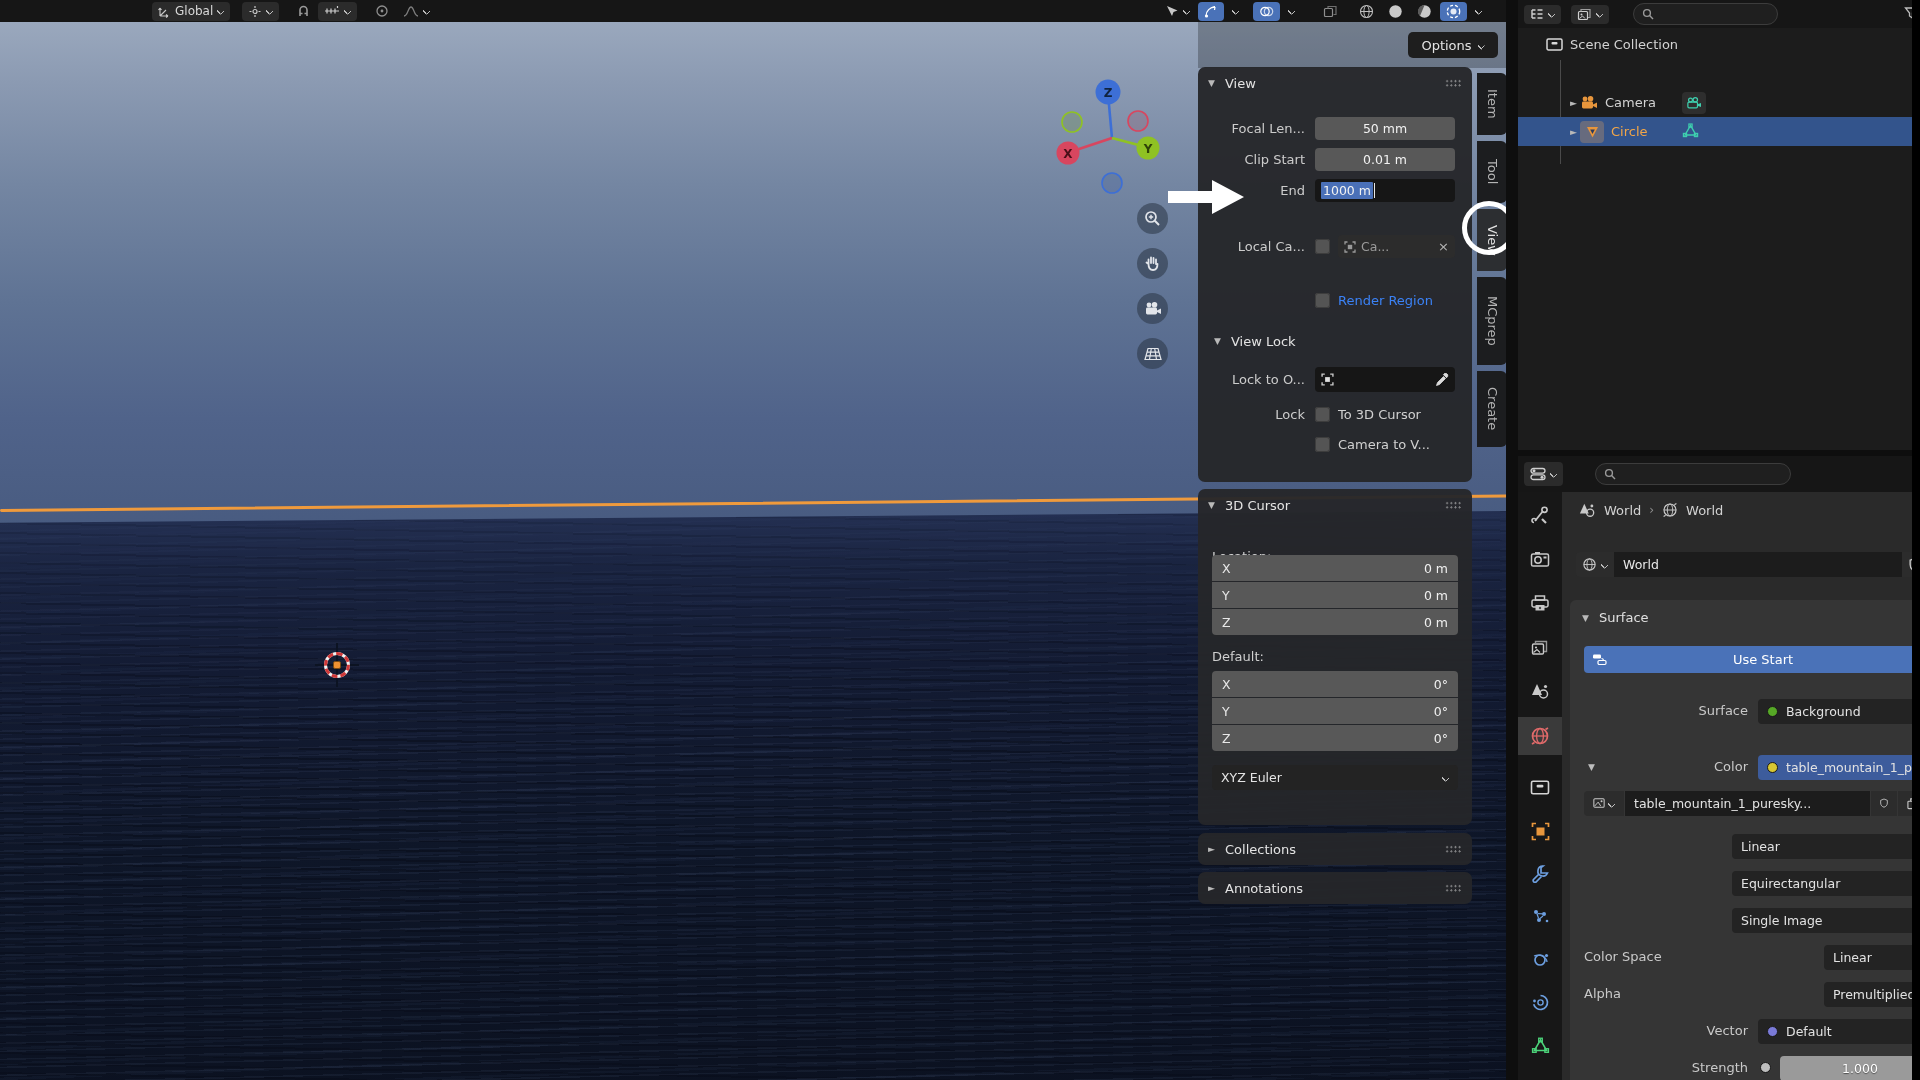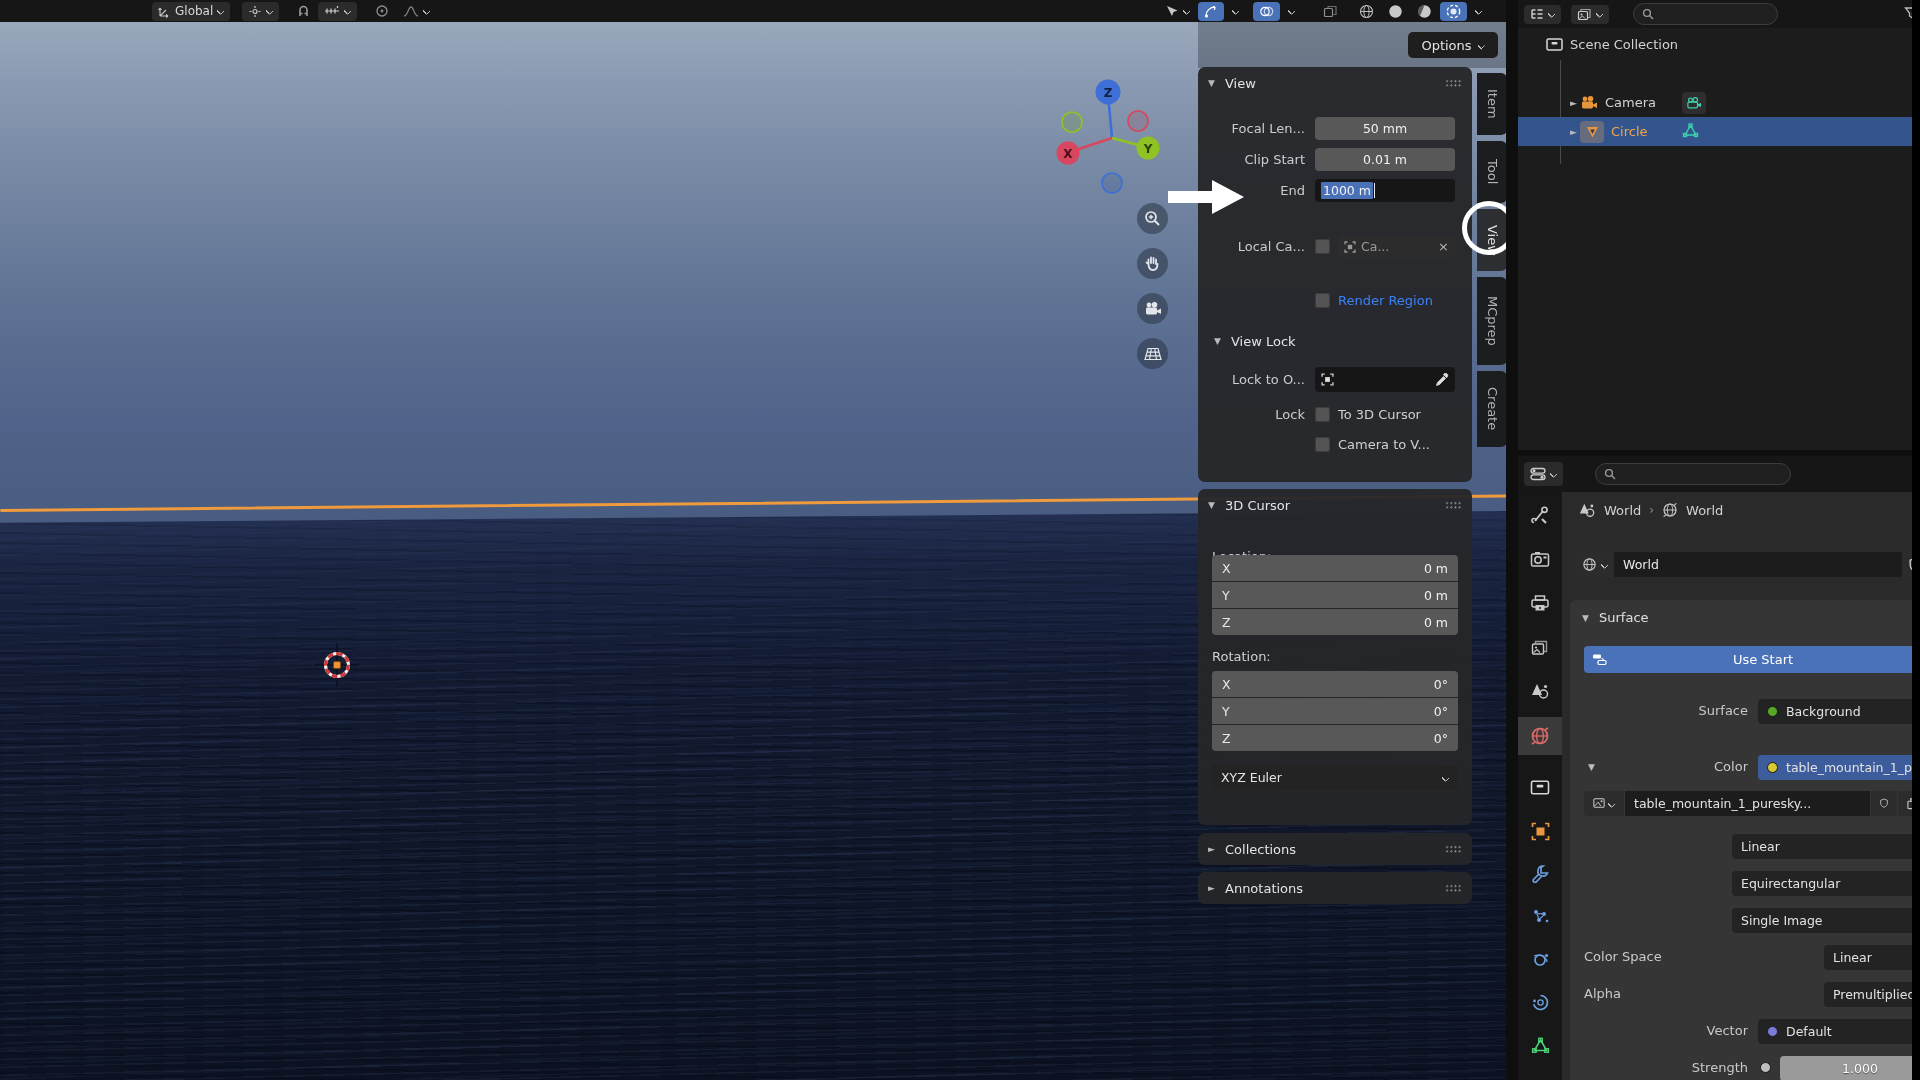--- a/index.html
+++ b/index.html
@@ -389,7 +389,7 @@
           <span class="axis">Z</span>
           <span class="val">0 m</span>
         </div>
-        <span class="seclbl" style="top:160px">Rotation:</span>
+        <span class="seclbl" style="top:160px">Default:</span>
         <div class="numfld" style="top:182px;border-radius:4px 4px 0 0">
           <span class="axis">X</span>
           <span class="val">0°</span>

